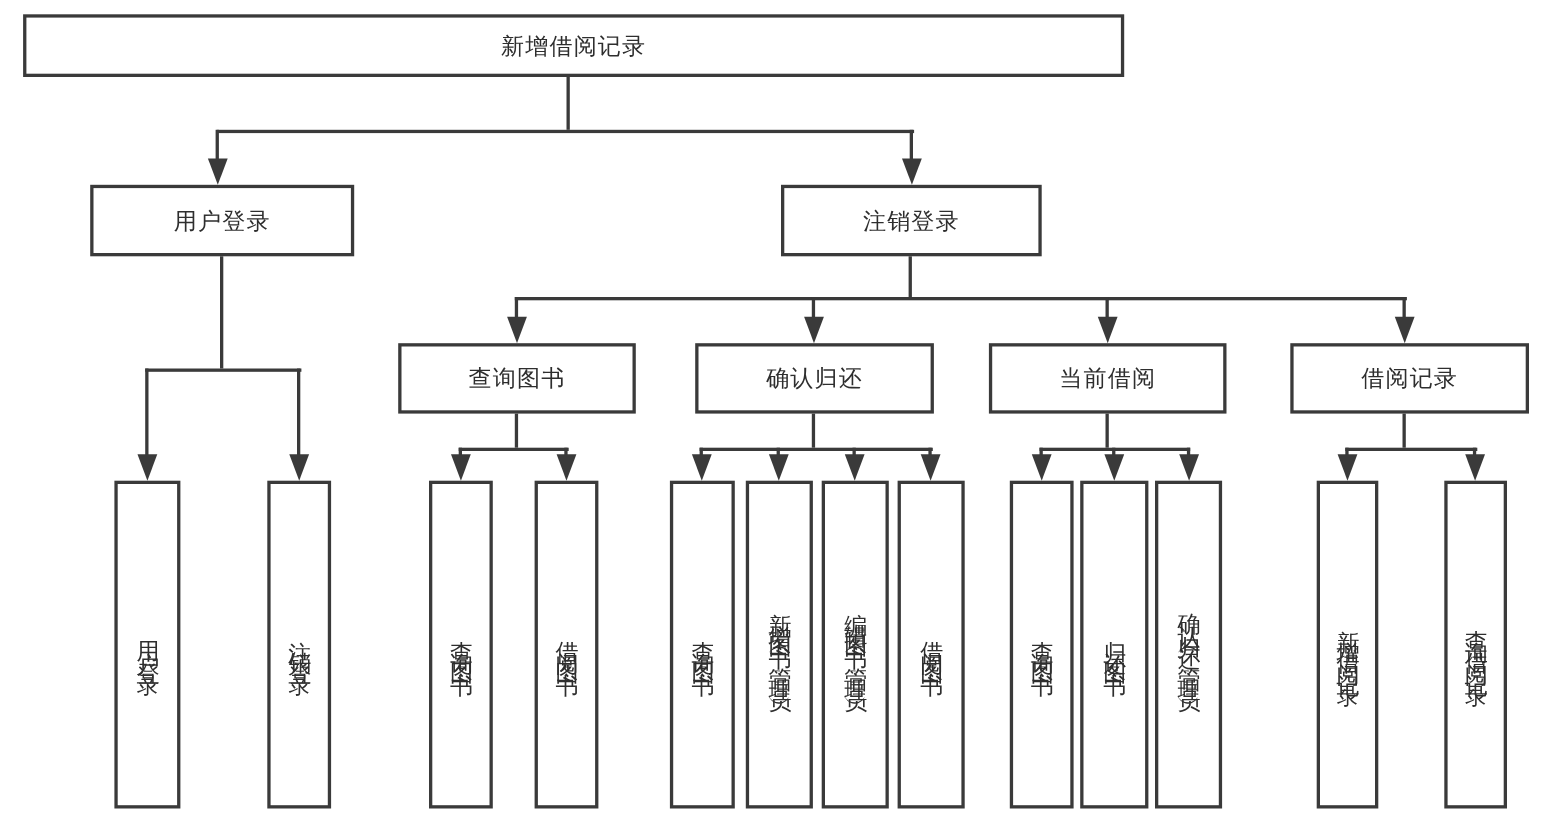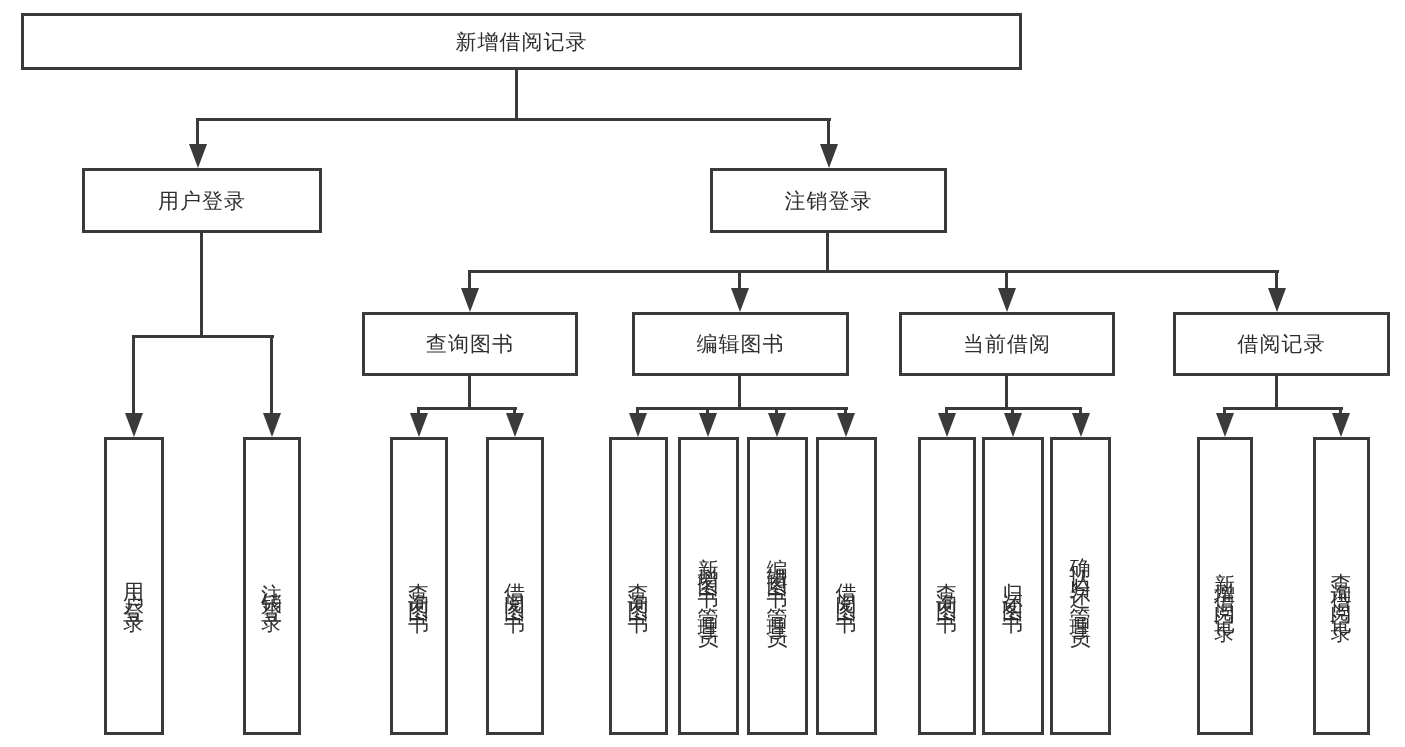--- a/index.html
+++ b/index.html
@@ -70,7 +70,7 @@
   </div>
 
   <div class="box h" style="left:632px; top:312px; width:217px; height:64px;">
-    <span>编辑图书</span>
+    <span>确认归还</span>
   </div>
 
   <div class="box h" style="left:899px; top:312px; width:216px; height:64px;">

